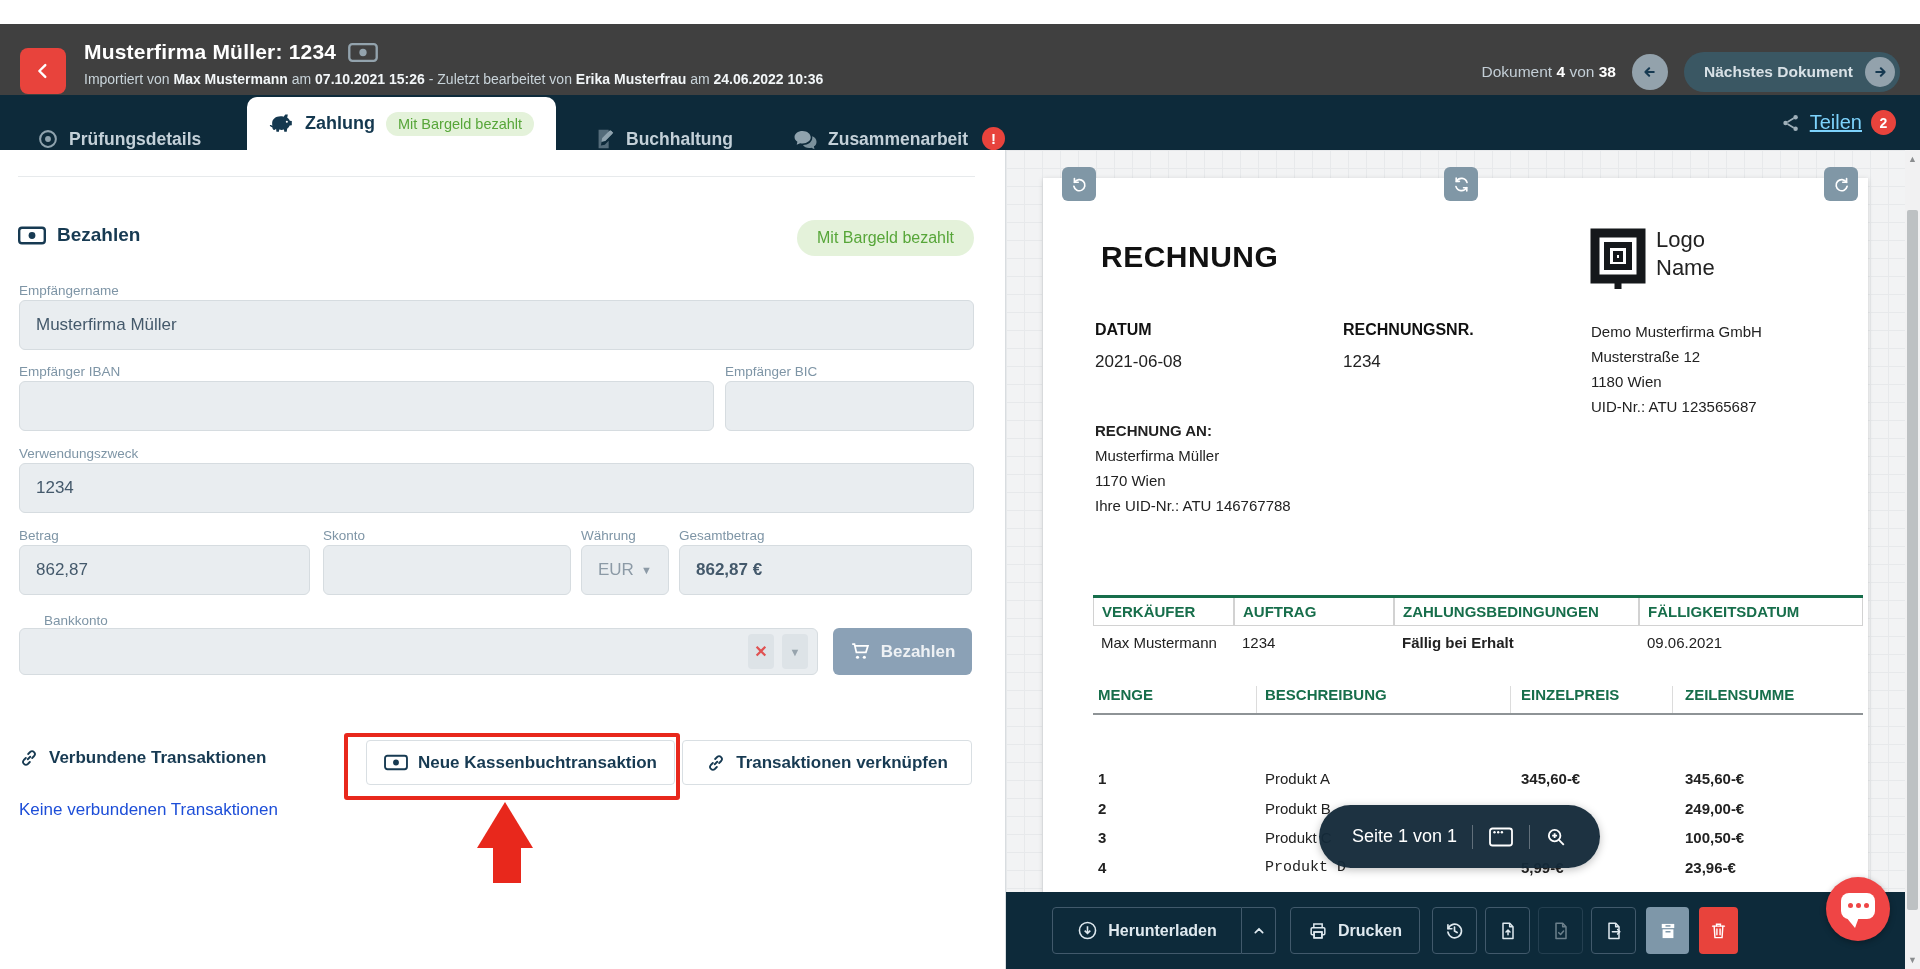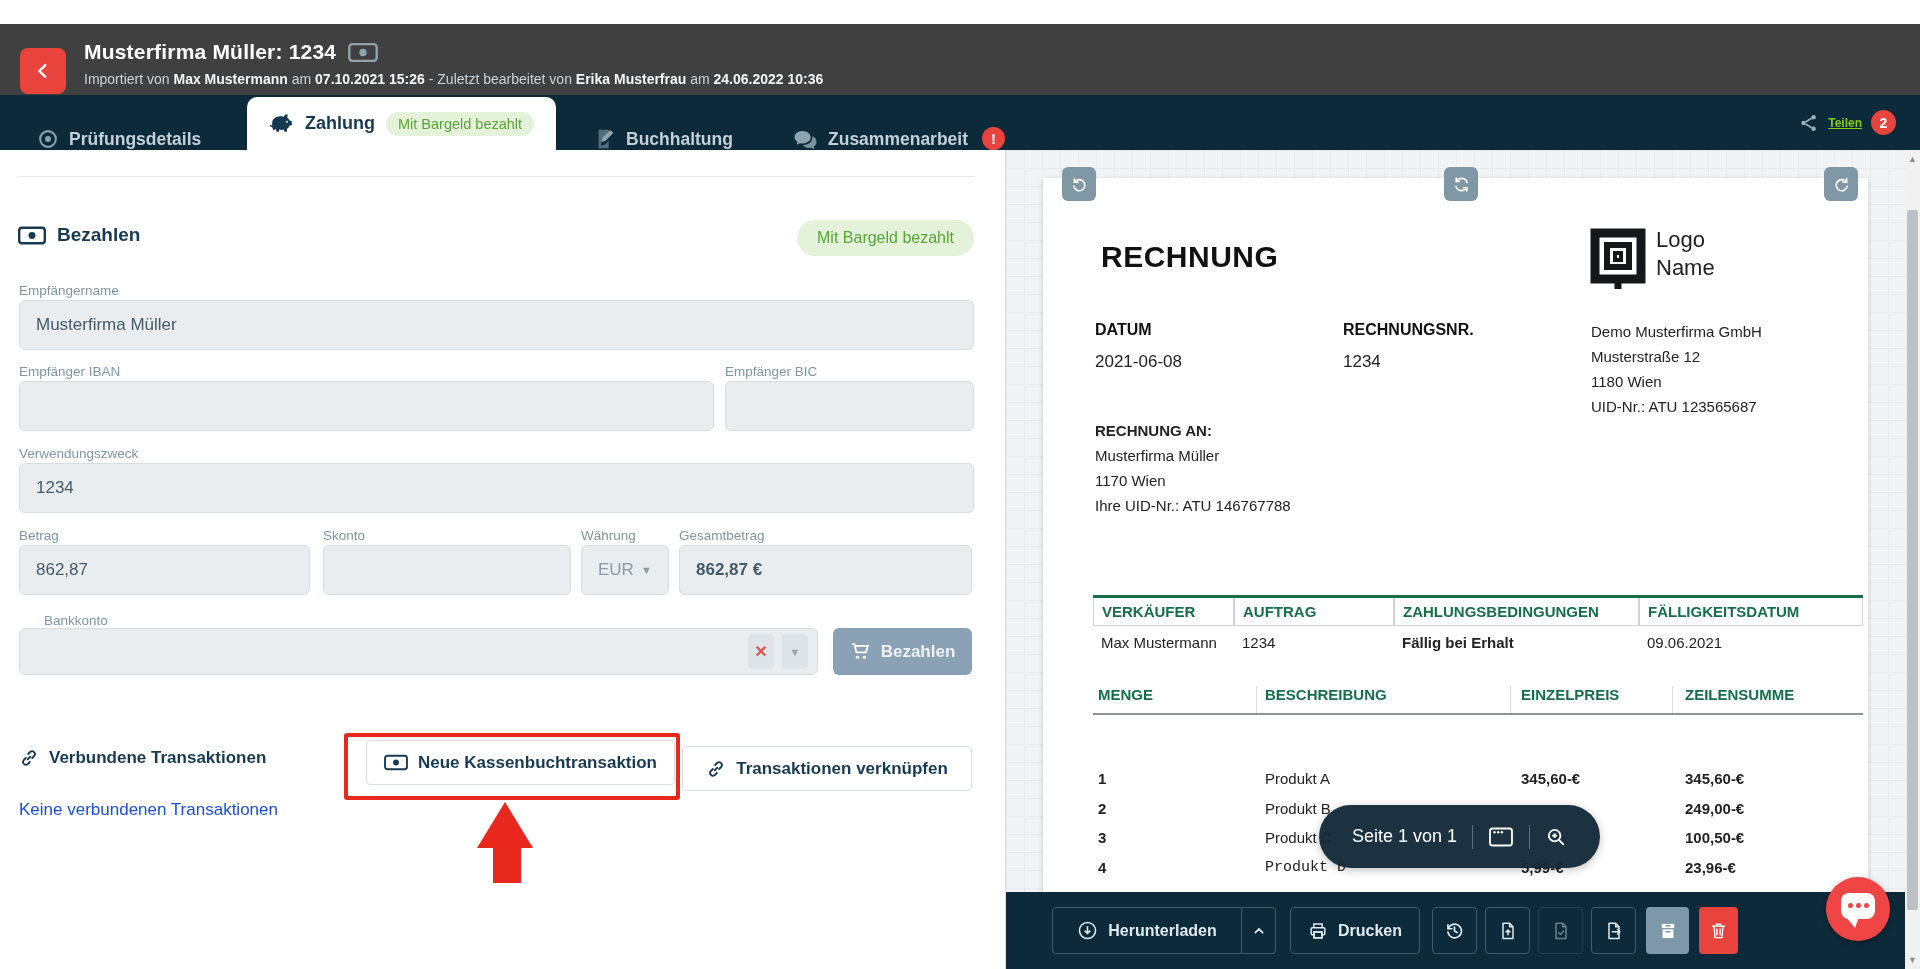--- a/index.html
+++ b/index.html
@@ -130,6 +130,26 @@
       <span>Importiert von </span><b>Max Mustermann</b><span> am </span><b>07.10.2021 15:26</b><span> - </span><span>Zuletzt bearbeitet von </span><b>Erika Musterfrau</b><span> am </span><b>24.06.2022 10:36</b>
     </div>
   </div>
+  <div class="hdr-right">
+    <div class="doc-counter">
+      <span>Dokument</span> <b>4</b> <span>von</span> <b>38</b>
+    </div>
+    <div class="circle-btn">
+      <span>
+        <svg width="20" height="20" viewBox="0 0 24 24" fill="none" stroke="#173a52" stroke-width="2.5" stroke-linecap="round" stroke-linejoin="round">
+            <path d="M16.5 12h-9M11 7.5 6.5 12l4.5 4.5"></path>
+          </svg>
+      </span>
+    </div>
+    <div class="next-pill">
+      <span>Nächstes Dokument</span>
+      <div class="circle-btn">
+        <svg width="20" height="20" viewBox="0 0 24 24" fill="none" stroke="#173a52" stroke-width="2.5" stroke-linecap="round" stroke-linejoin="round">
+            <path d="M7.5 12h9M13 7.5l4.5 4.5-4.5 4.5"></path>
+          </svg>
+      </div>
+    </div>
+  </div>
 </div>
 
 <div class="tabbar">

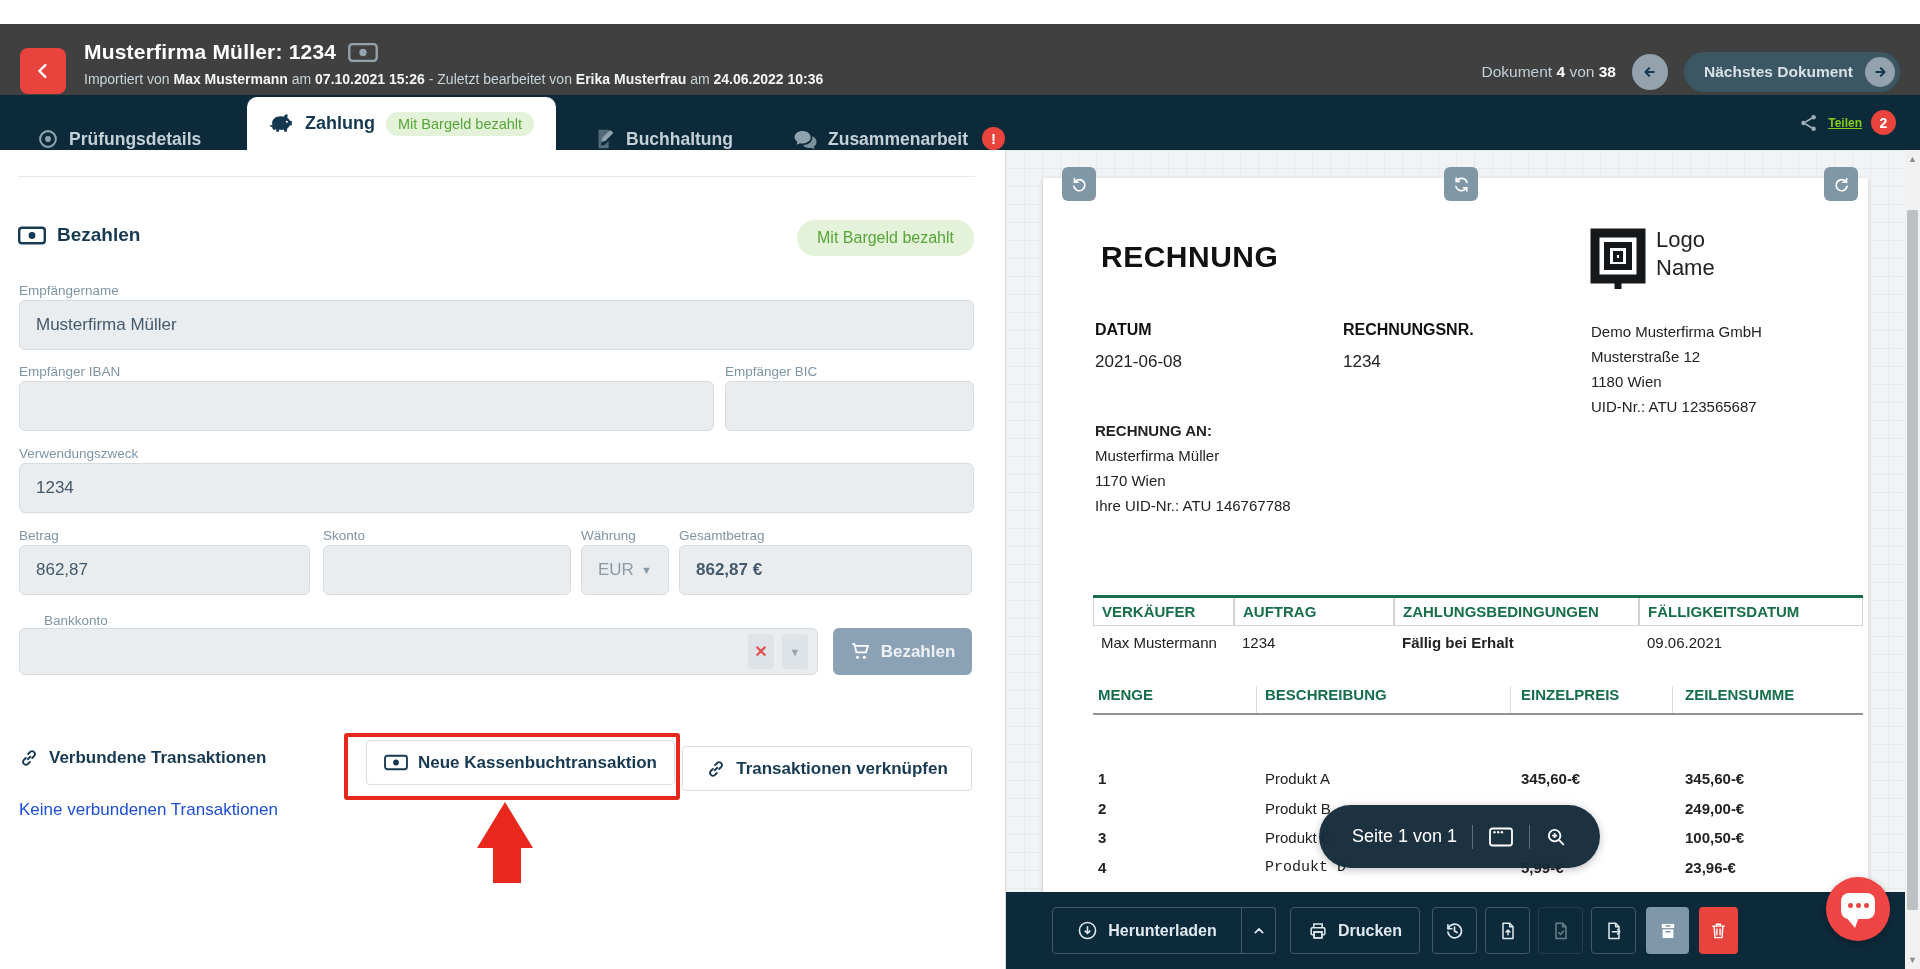--- a/index.html
+++ b/index.html
@@ -32,7 +32,7 @@
   .green-pill{background:#e4f2da;color:#57a639;border-radius:14px;font-size:14.5px;padding:4px 12px;white-space:nowrap;}
   .alert-badge{width:23px;height:23px;border-radius:50%;background:#e8433c;color:#fff;font-size:15px;font-weight:bold;display:flex;align-items:center;justify-content:center;margin-left:4px;}
   .share-group{position:absolute;right:24px;top:0;height:55px;display:flex;align-items:center;gap:9px;cursor:pointer;}
-  .share-group .slabel{color:#84cc16;font-size:12px;font-weight:bold;text-decoration:underline;}
+  .share-group .slabel{color:#7dd3fc;font-size:20px;font-weight:normal;text-decoration:underline;}
   .count-badge{width:25px;height:25px;border-radius:50%;background:#e8433c;color:#fff;font-size:14px;font-weight:bold;display:flex;align-items:center;justify-content:center;}
 
   

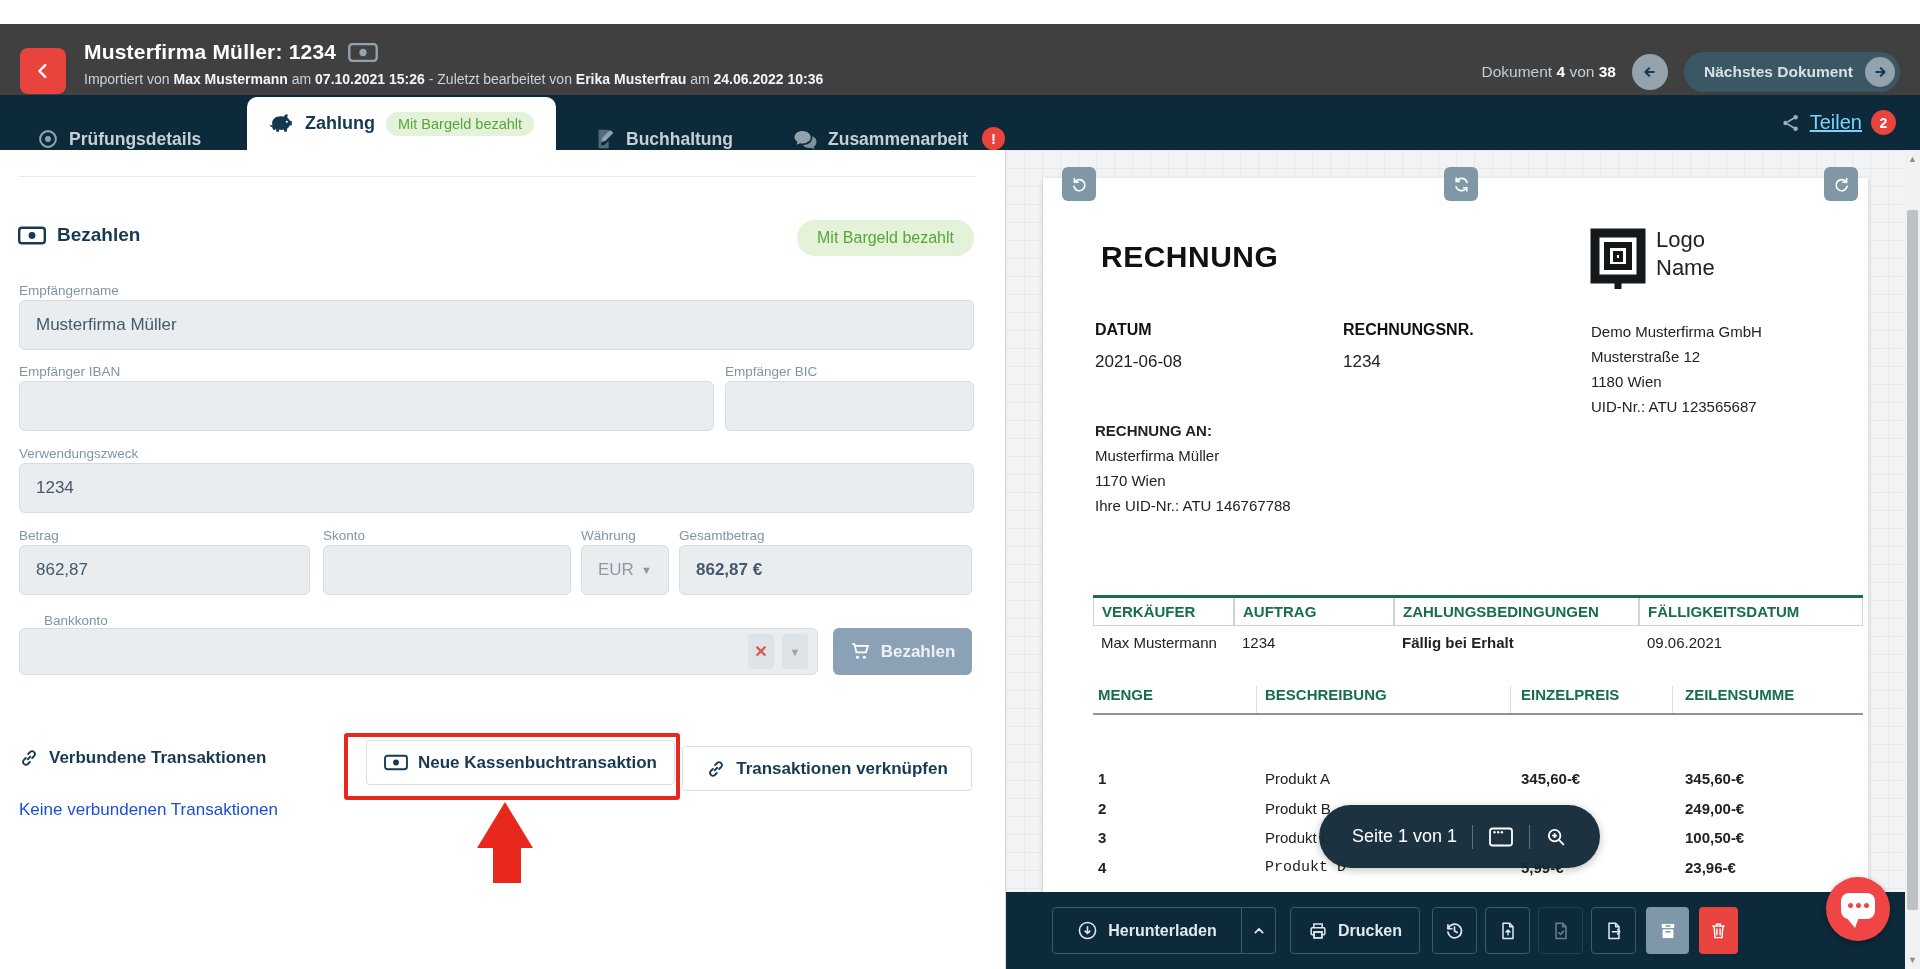--- a/index.html
+++ b/index.html
@@ -286,7 +286,7 @@
   </button>
   <div class="annotation-rect"></div>
 
-  <button class="white-btn" style="left:682px;width:290px;margin-top:6px;">
+  <button class="white-btn" style="left:682px;width:290px;">
     <span style="color:#173a52;">
       <svg width="20" height="20" viewBox="0 0 24 24" fill="none" stroke="currentColor" stroke-width="2.2" stroke-linecap="round">
           <path d="M10.5 13.5 13.5 10.5"></path>

